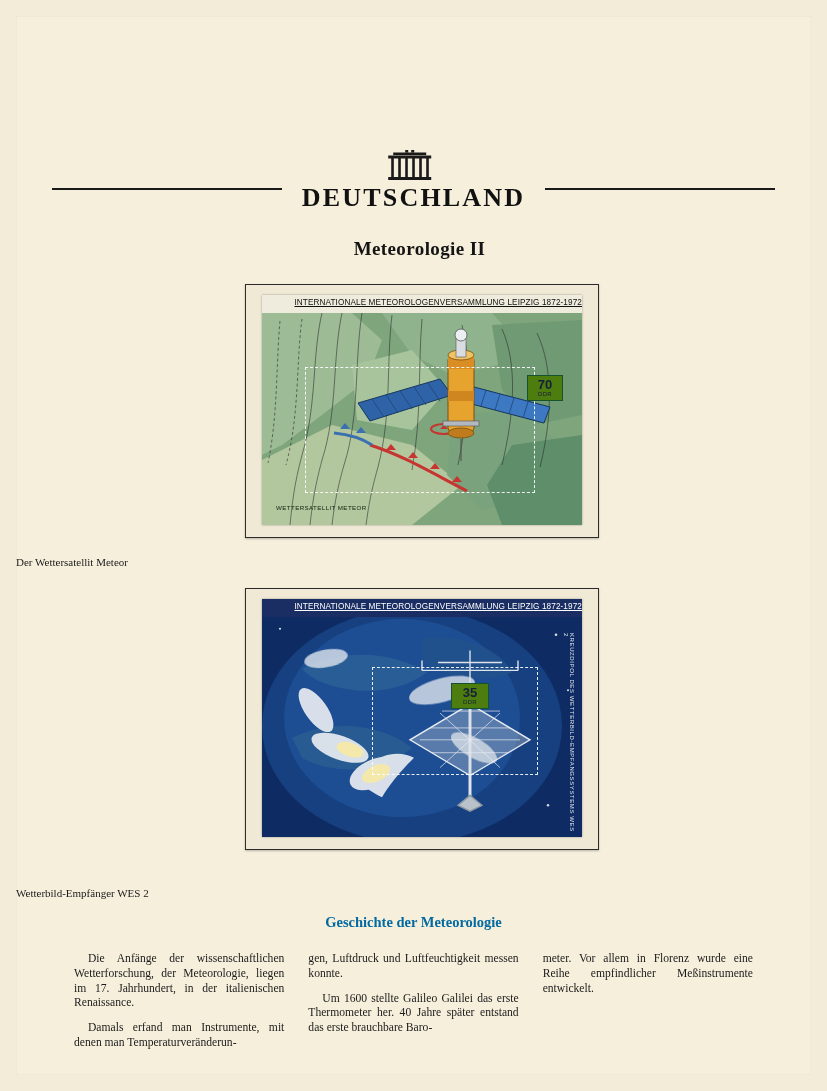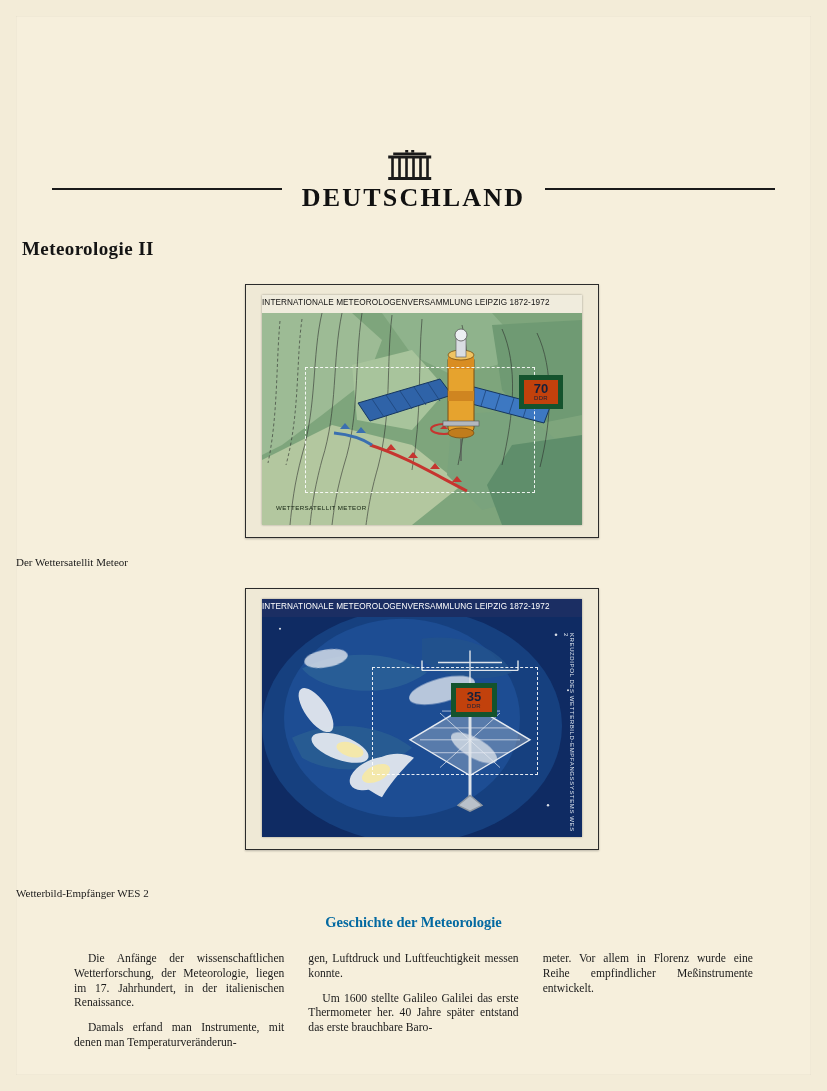--- a/index.html
+++ b/index.html
@@ -64,8 +64,9 @@
   .subject-title {
     position: absolute;
     top: 222px;
-    left: 6px;
+    left: 12px;
     right: 0;
+    text-align: center;
     font-size: 19px;
     font-weight: bold;
     color: #141414;

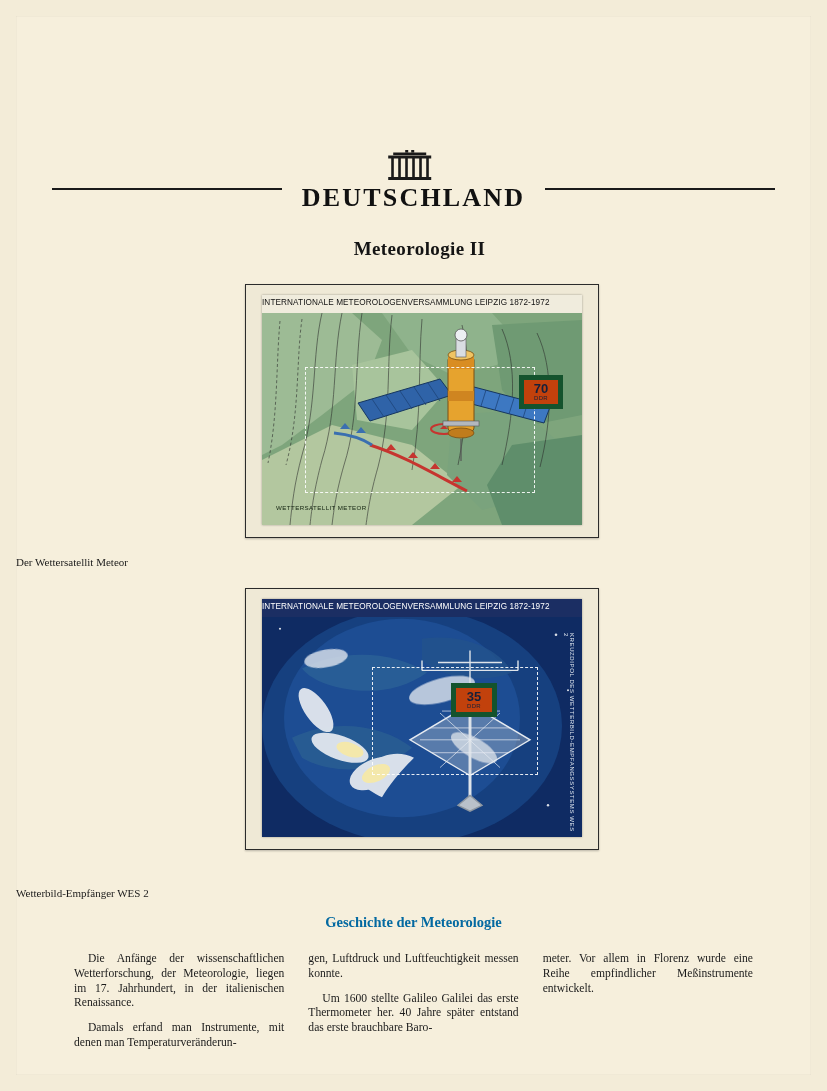--- a/index.html
+++ b/index.html
@@ -93,12 +93,13 @@
   .sheet-title {
     position: absolute;
     left: 0; right: 0; top: 3px;
-    text-align: left;
+    text-align: right;
     font-family: "Liberation Sans", sans-serif;
     font-size: 8.2px;
     letter-spacing: 0.1px;
     color: #111;
     z-index: 6;
+    text-decoration: underline;
   }
   .sheet-title.light { color: #fff; }
   .caption {

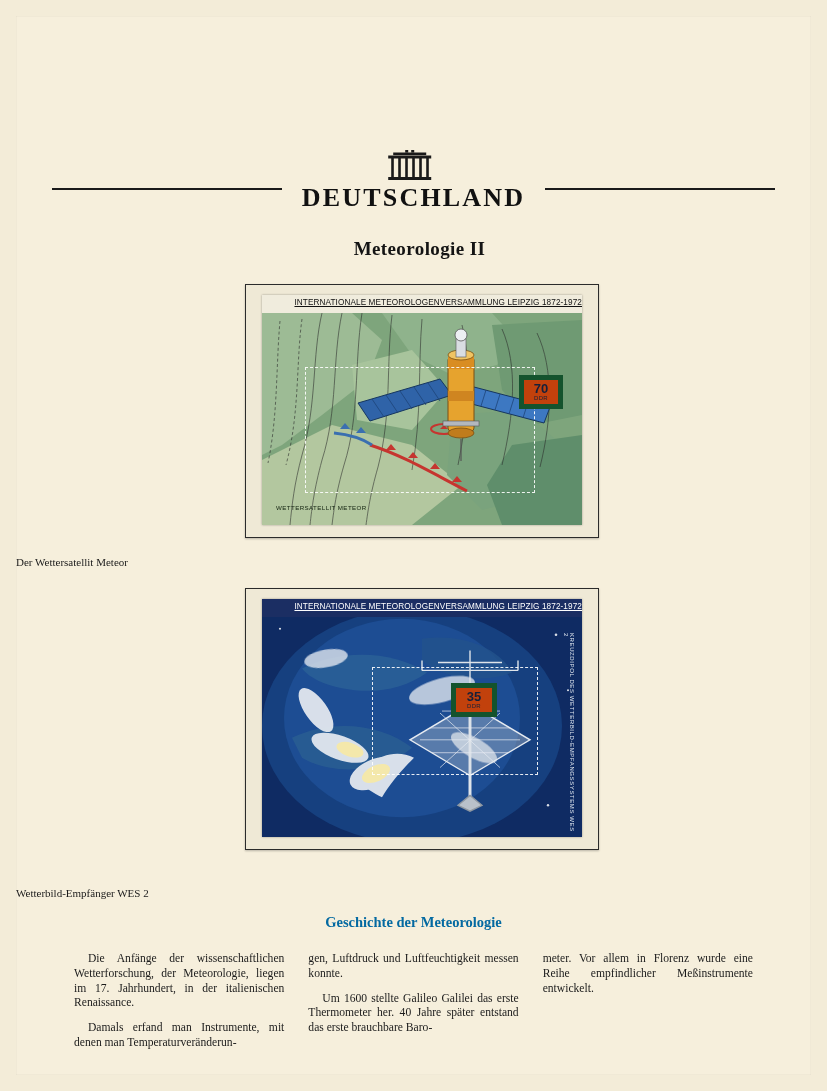--- a/index.html
+++ b/index.html
@@ -128,8 +128,8 @@
   }
   .value-box {
     position: absolute;
-    background: #c2410c;
-    border: 5px solid #14532d;
+    background: #4d7c0f;
+    border: 1px solid #14532d;
     text-align: center;
     font-family: "Liberation Sans", sans-serif;
     color: #16203a;

